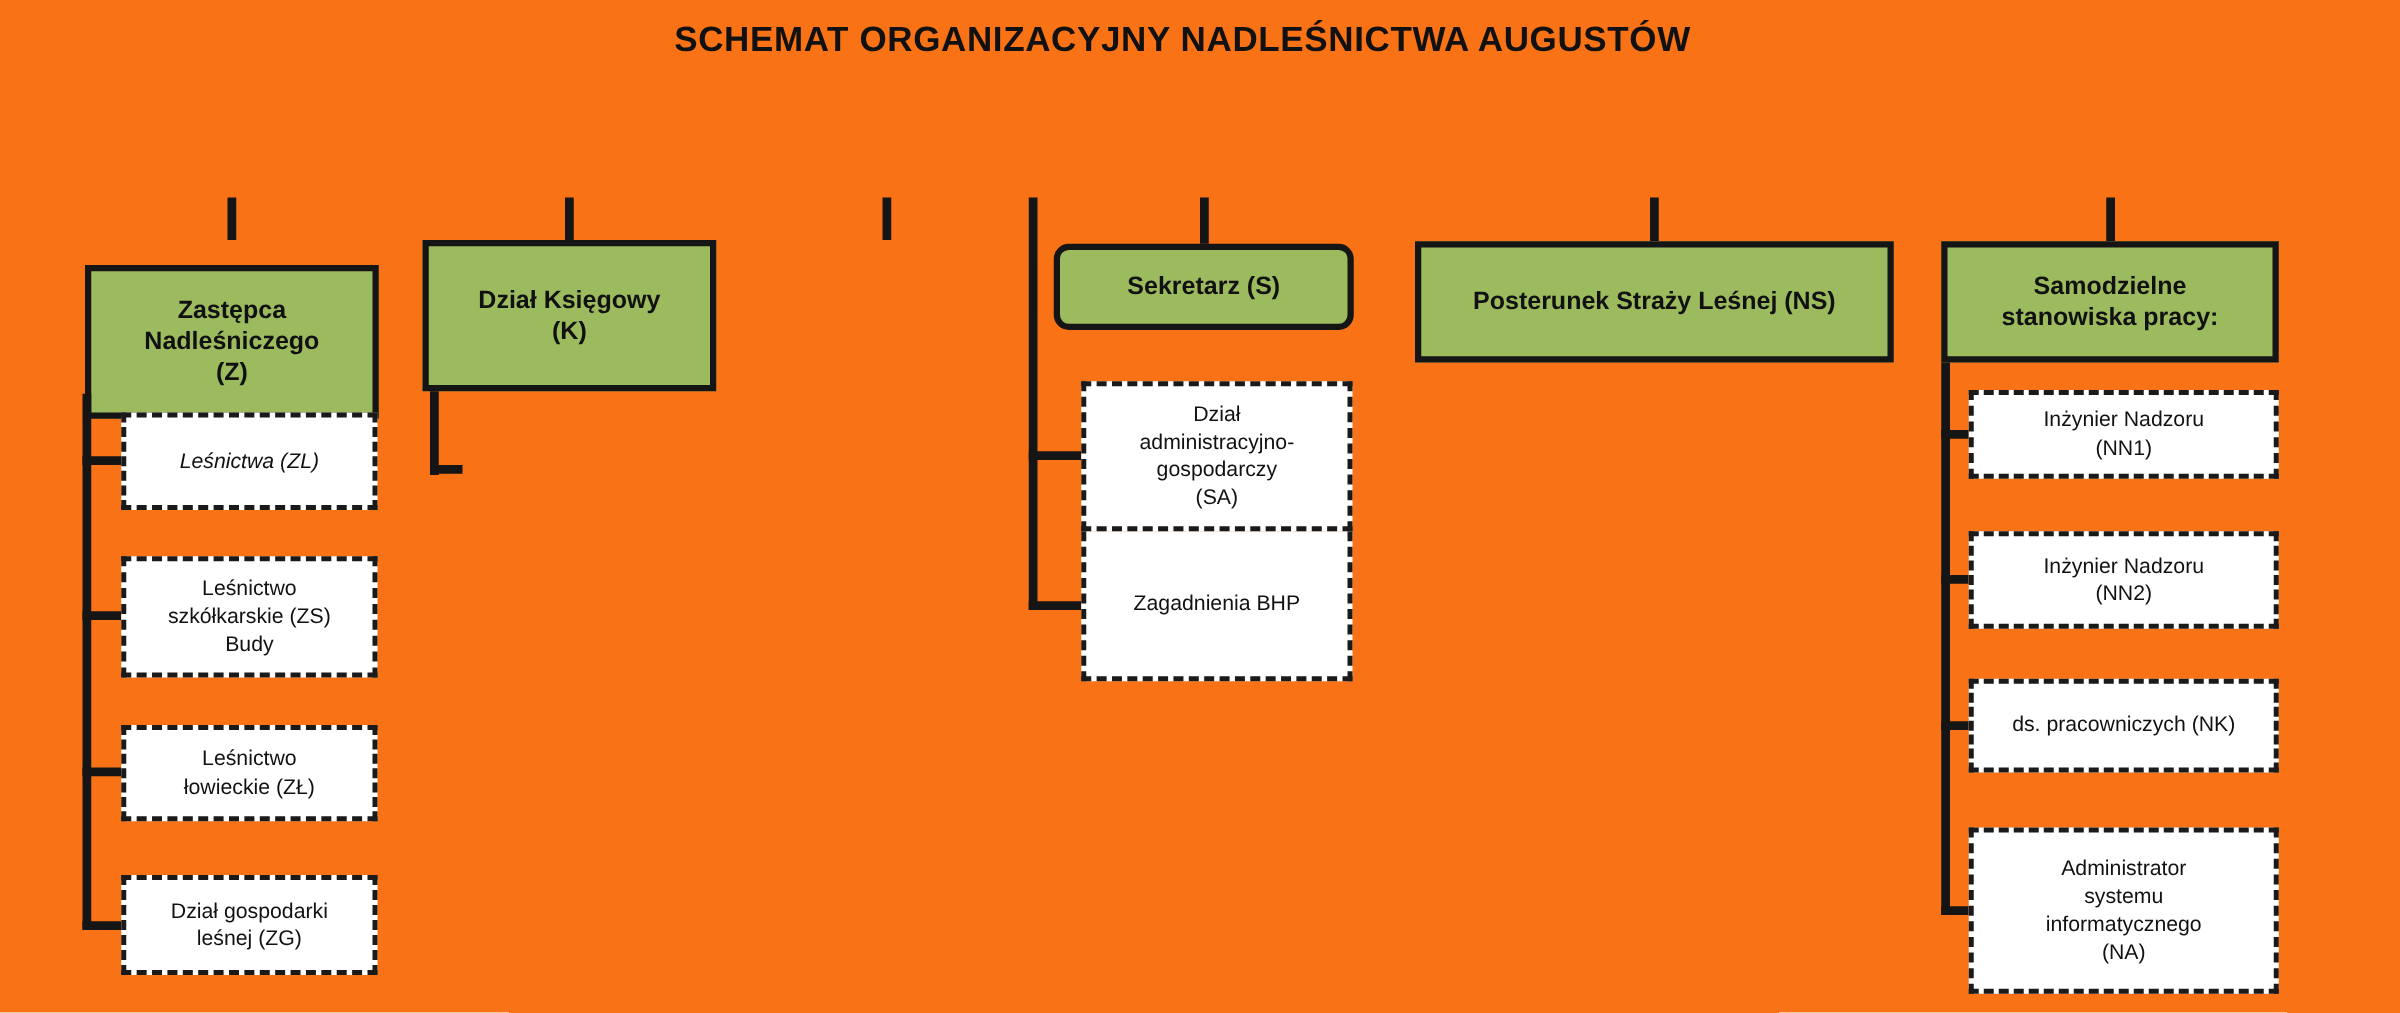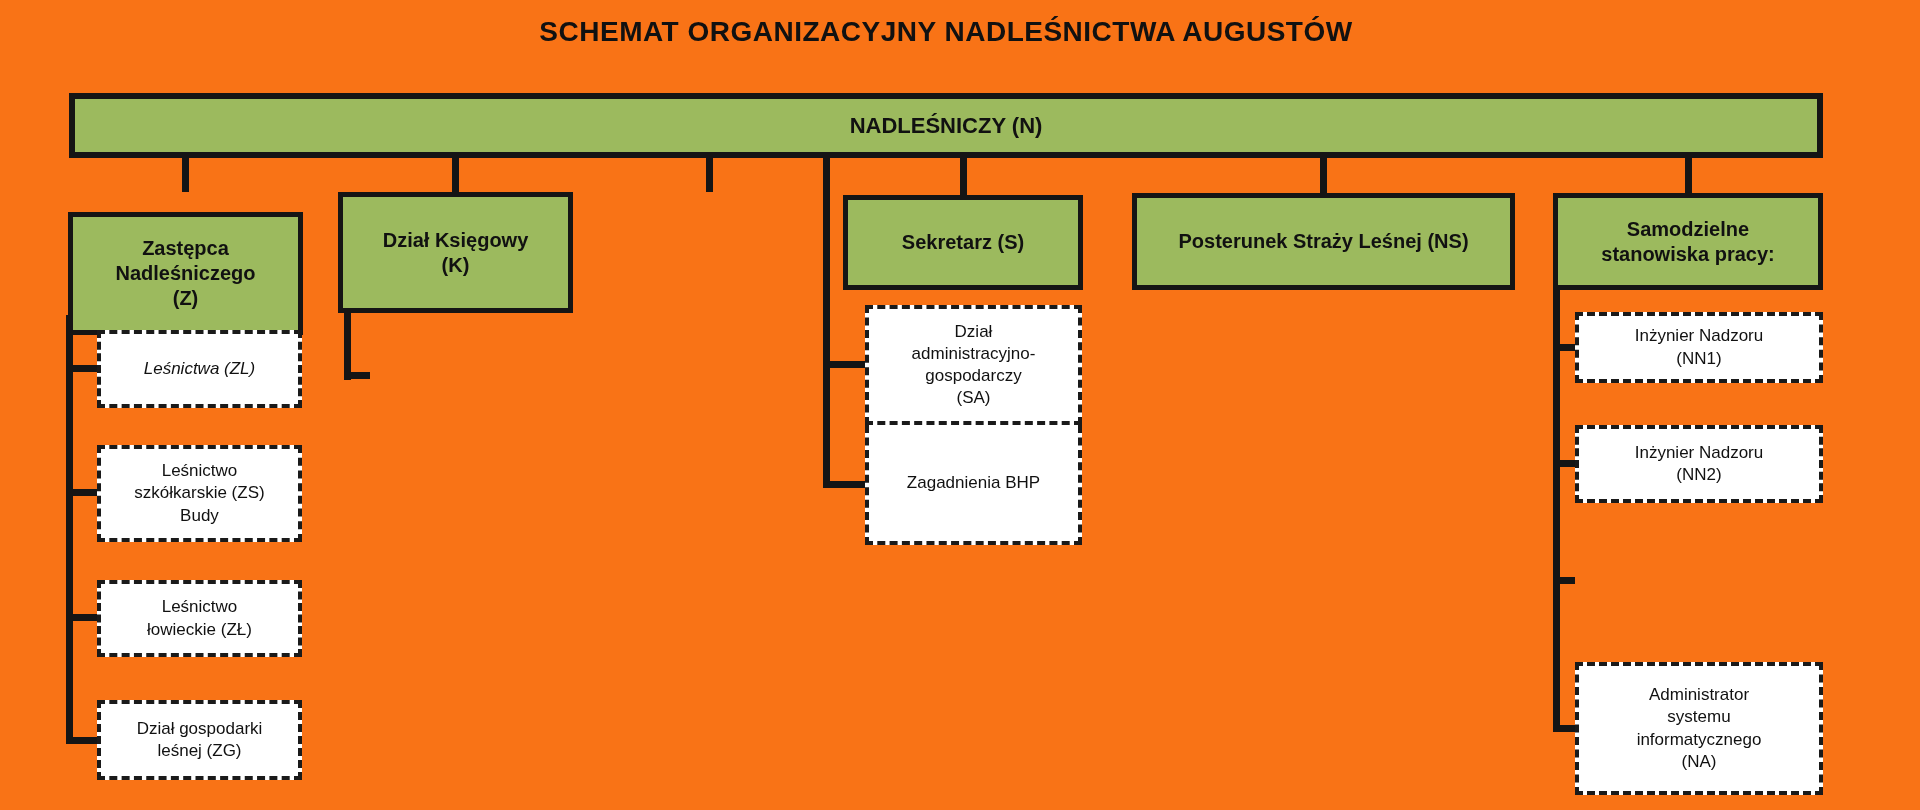--- a/index.html
+++ b/index.html
@@ -43,7 +43,6 @@
 
   <div class="abs title">SCHEMAT ORGANIZACYJNY NADLEŚNICTWA AUGUSTÓW</div>
 
-  <div class="abs green-box root-bar" style="left:69px; top:93px; width:1754px; height:65px;">NADLEŚNICZY (N)</div>
 
   <div class="abs line" style="left:182px; top:158px; width:7px; height:34px;"></div>
   <div class="abs line" style="left:452px; top:158px; width:7px; height:34px;"></div>

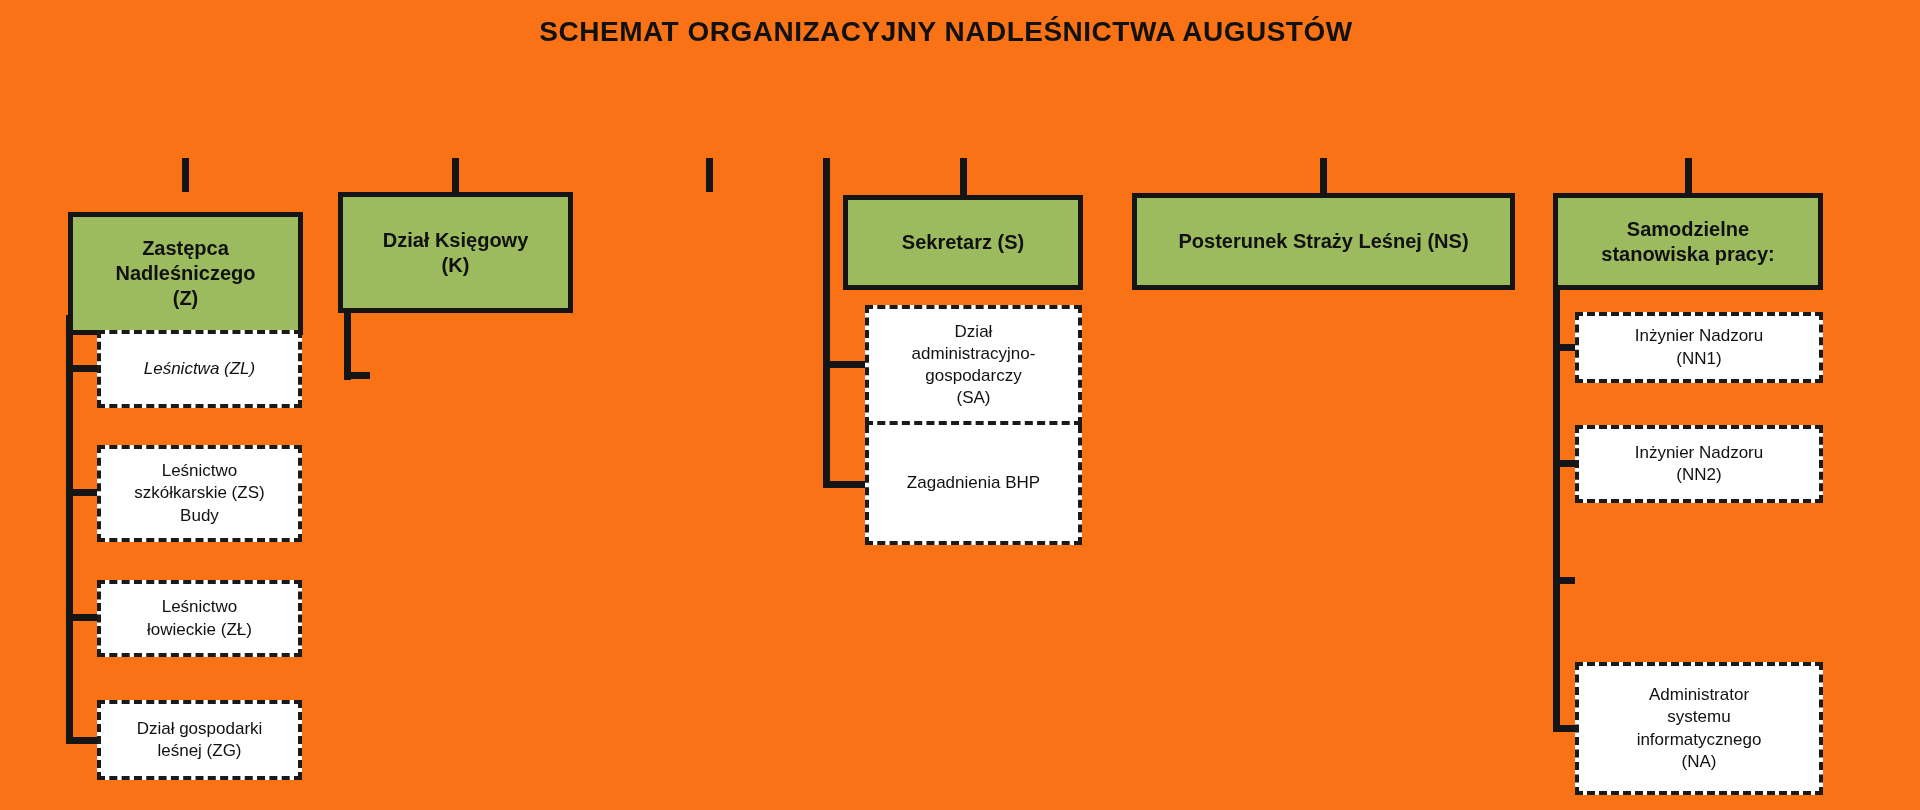--- a/index.html
+++ b/index.html
@@ -56,7 +56,7 @@
 (Z)</div>
   <div class="abs green-box" style="left:338px; top:192px; width:235px; height:121px;">Dział Księgowy
 (K)</div>
-  <div class="abs green-box" style="left:843px; top:195px; width:240px; height:95px;">Sekretarz (S)</div>
+  <div class="abs green-box" style="left:843px; top:195px; width:240px; height:69px;border-radius:12px;">Sekretarz (S)</div>
   <div class="abs green-box" style="left:1132px; top:193px; width:383px; height:97px;">Posterunek Straży Leśnej (NS)</div>
   <div class="abs green-box" style="left:1553px; top:193px; width:270px; height:97px;">Samodzielne
 stanowiska pracy:</div>

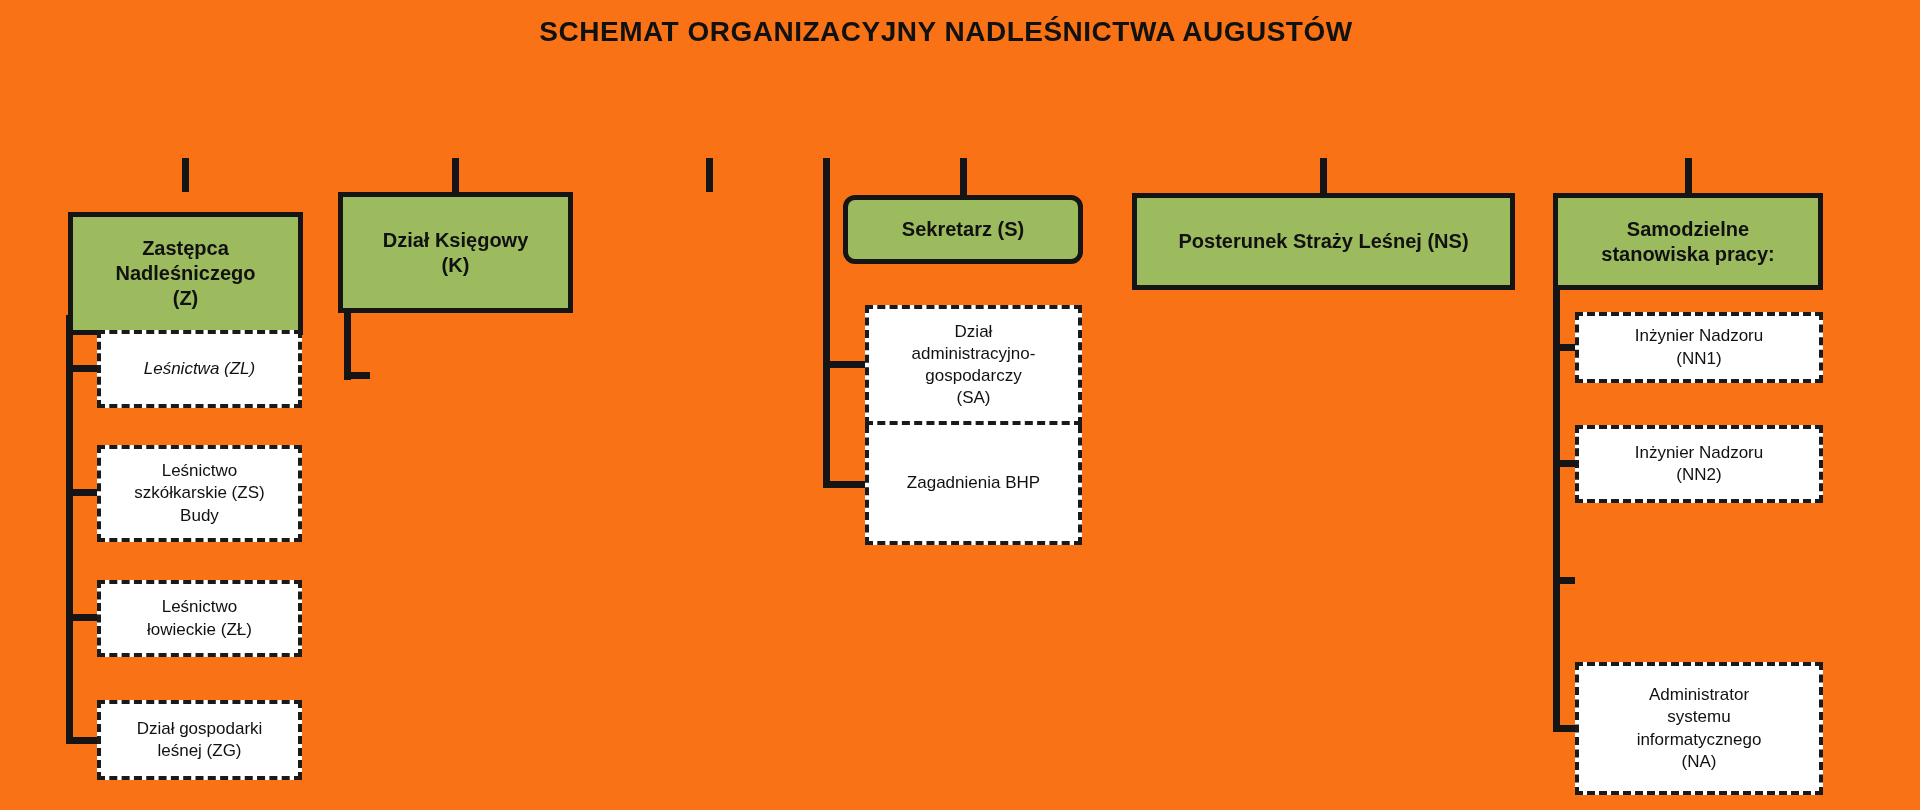--- a/index.html
+++ b/index.html
@@ -97,6 +97,7 @@
 (NN1)</div>
   <div class="abs child-box" style="left:1575px; top:425px; width:248px; height:78px;">Inżynier Nadzoru
 (NN2)</div>
+  <div class="abs child-box" style="left:1575px; top:543px; width:248px; height:75px;">ds. pracowniczych (NK)</div>
   <div class="abs child-box" style="left:1575px; top:662px; width:248px; height:133px;">Administrator
 systemu
 informatycznego

